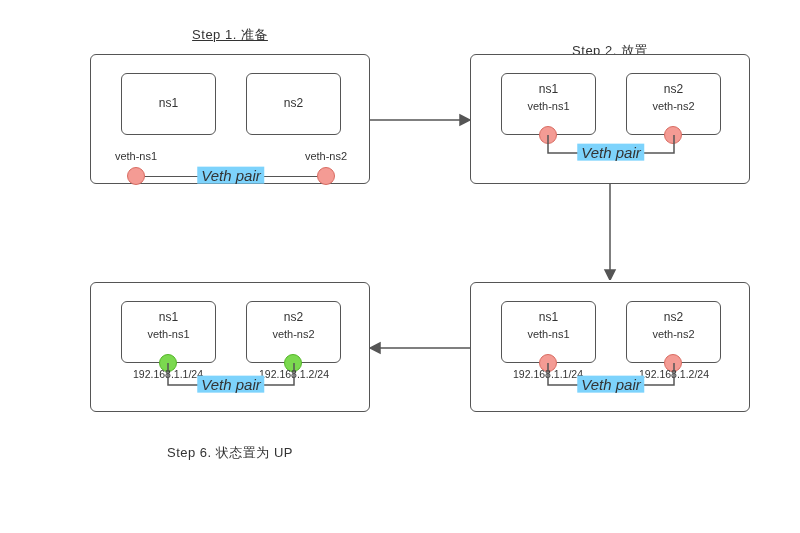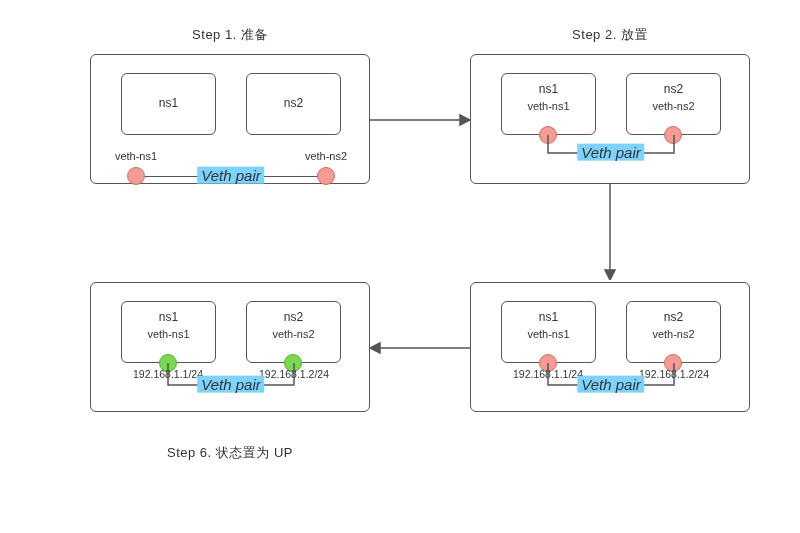--- a/index.html
+++ b/index.html
@@ -102,7 +102,7 @@
 
 <div class="stage">
 
-  <div class="step-title" style="left:90px; top:26px;">Step 1. 准备</div>
+  <div class="step-title" style="left:90px; top:26px;text-decoration:underline;">Step 1. 准备</div>
 
   <div class="host" style="left:90px; top:54px;">
     <div class="ns" style="left:30px; top:18px;">

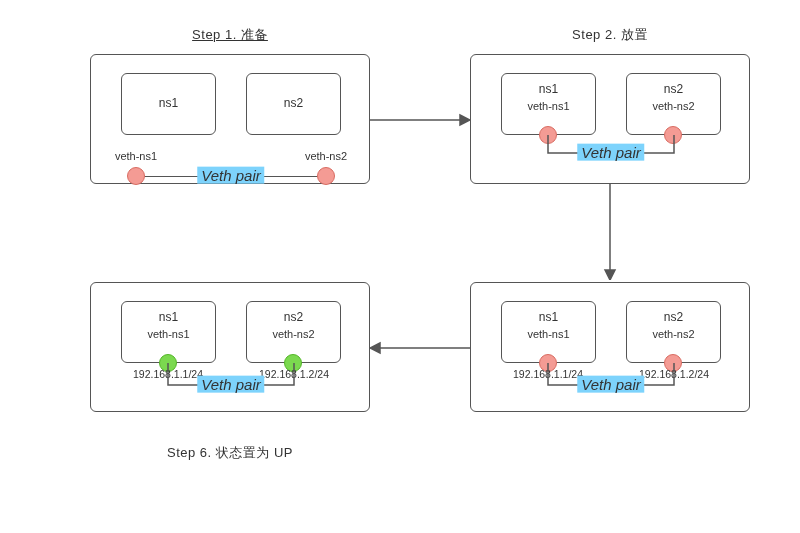--- a/index.html
+++ b/index.html
@@ -127,7 +127,7 @@
     <polygon class="arrow-head" points="90,5 100,10 90,15"></polygon>
   </svg>
 
-  <div class="step-title" style="left:470px; top:26px;">Step 2. 放置</div>
+  <div class="step-title" style="left:470px; top:42px;">Step 2. 放置</div>
 
   <div class="host" style="left:470px; top:54px;">
     <div class="ns ns-compact" style="left:30px; top:18px;">

